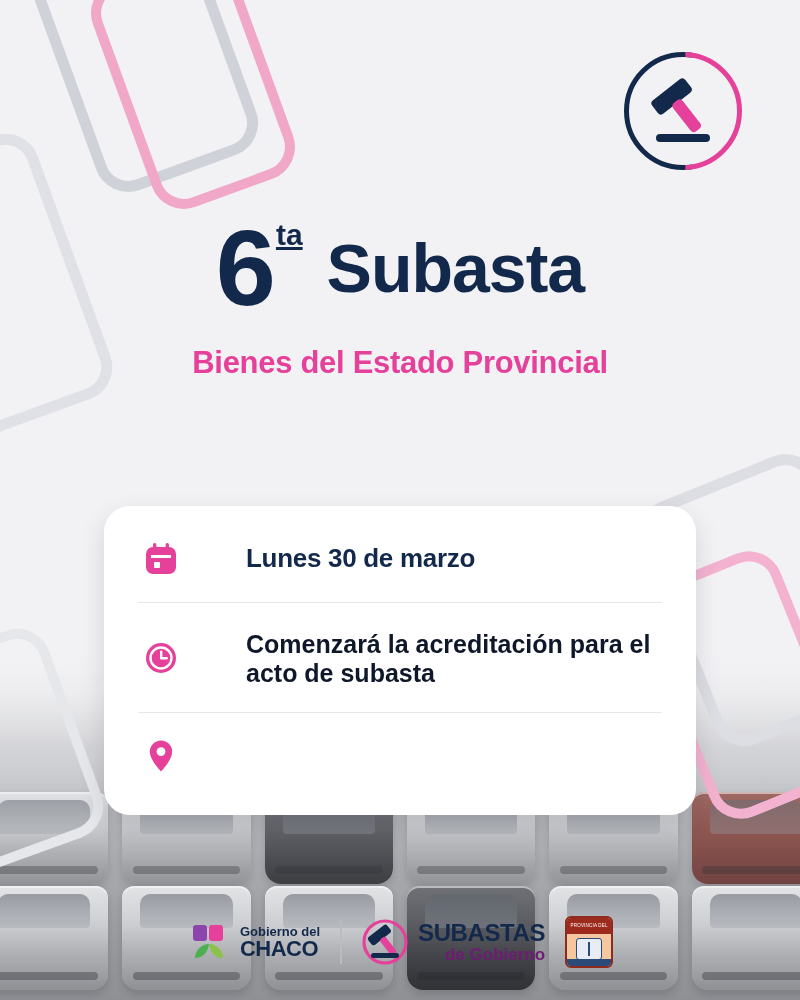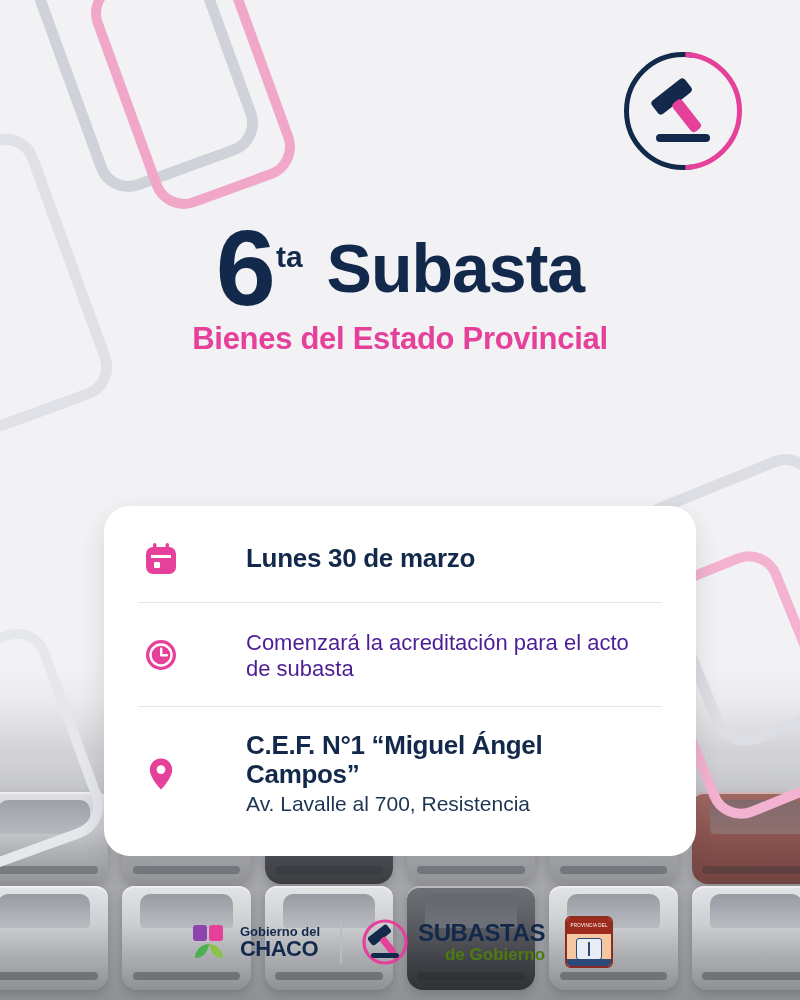--- a/index.html
+++ b/index.html
@@ -127,8 +127,9 @@
   .ord {
     font-size: 30px;
     font-weight: 700;
-    margin-top: 24px;
+    margin-top: 2px;
     margin-left: 2px;
+    text-decoration: underline;
   }
   .w-subasta {
     font-size: 68px;

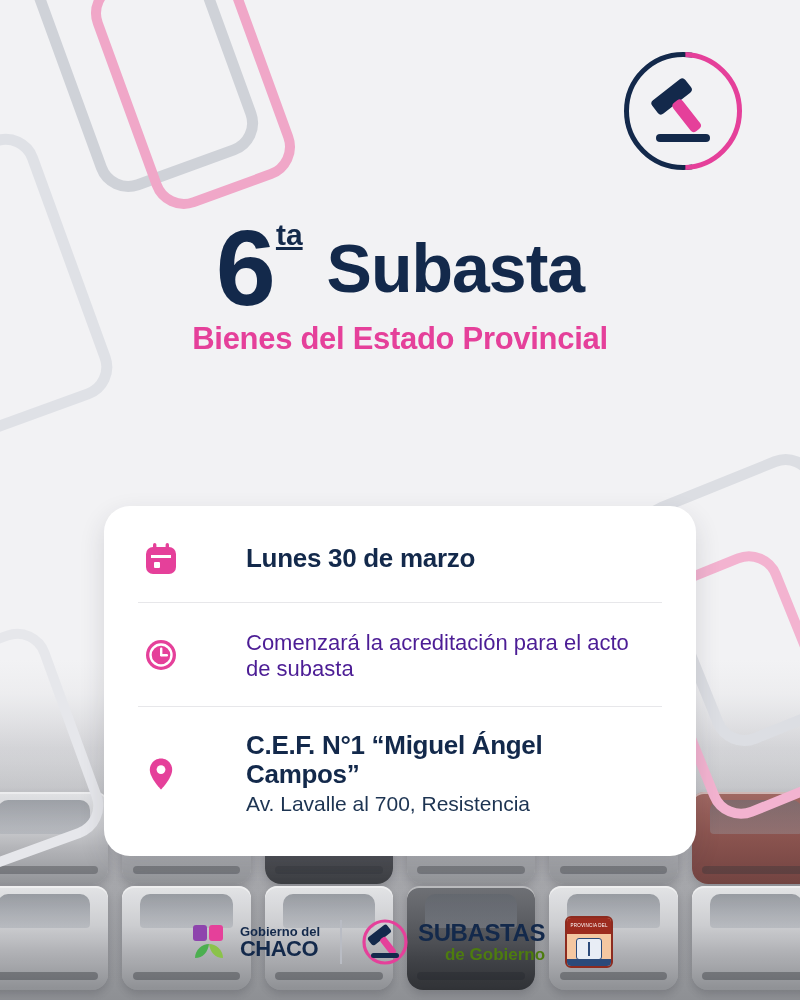--- a/index.html
+++ b/index.html
@@ -146,7 +146,7 @@
     padding-left: 46px;
   }
   .subtitle {
-    margin-top: 4px;
+    margin-top: 28px;
     font-size: 31px;
     font-weight: 700;
     color: #e5409a;

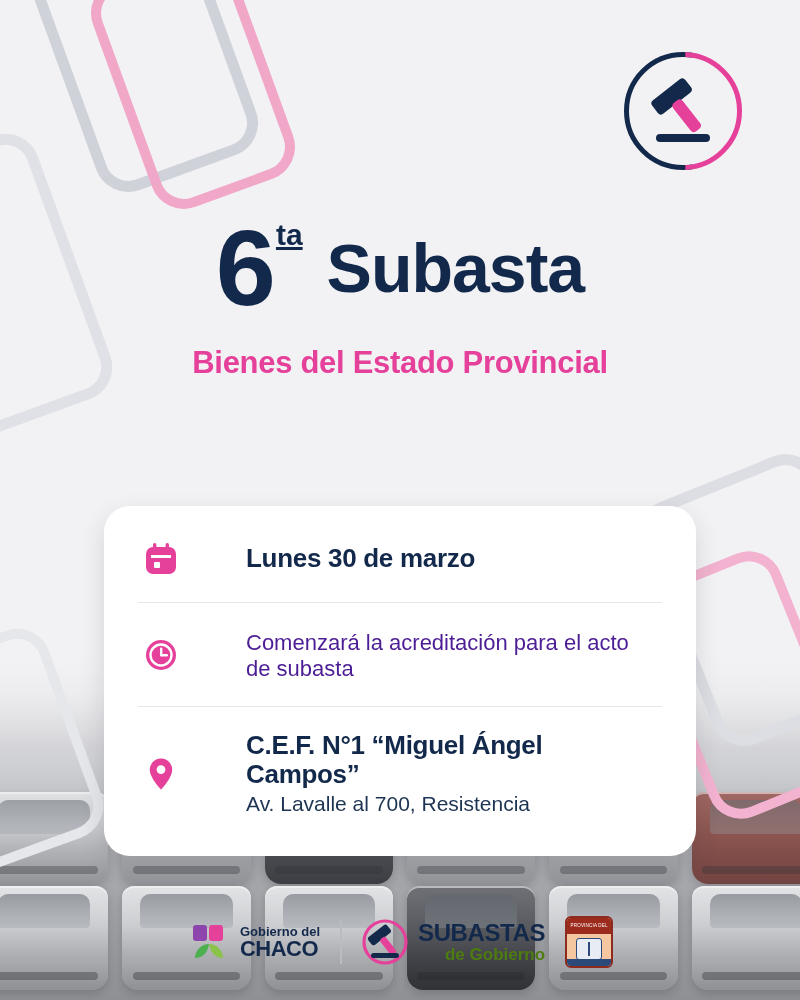--- a/index.html
+++ b/index.html
@@ -185,10 +185,10 @@
     line-height: 1.12;
   }
   .t-sub {
-    font-size: 22px;
-    font-weight: 400;
+    font-size: 25px;
+    font-weight: 700;
     margin-top: 3px;
-    color: #4c1d95;
+    color: #0f172a;
   }
   .t-sub.light { font-weight: 400; font-size: 21px; color: #1d3452; }
 

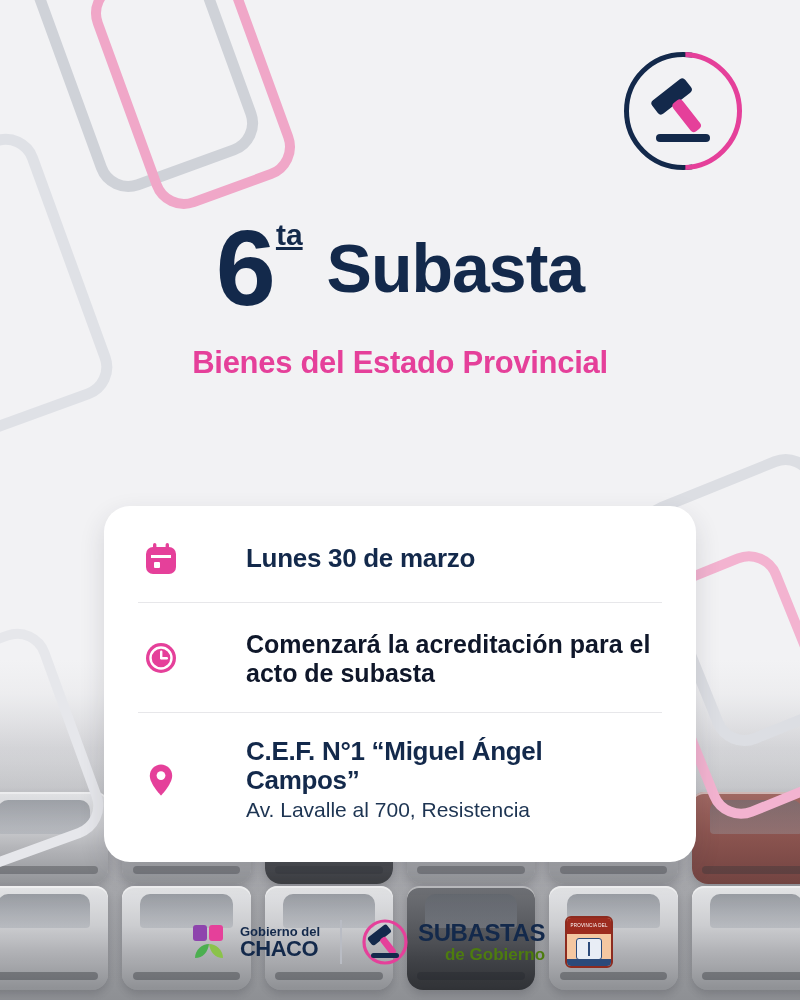--- a/index.html
+++ b/index.html
@@ -336,10 +336,6 @@
           <circle cx="17" cy="12.6" r="4.4" fill="#ffffff"></circle>
         </svg>
       </span>
-      <span class="texts">
-        <div class="t-main">C.E.F. N°1 “Miguel Ángel Campos”</div>
-        <div class="t-sub light">Av. Lavalle al 700, Resistencia</div>
-      </span>
     </div>
 
   </div>

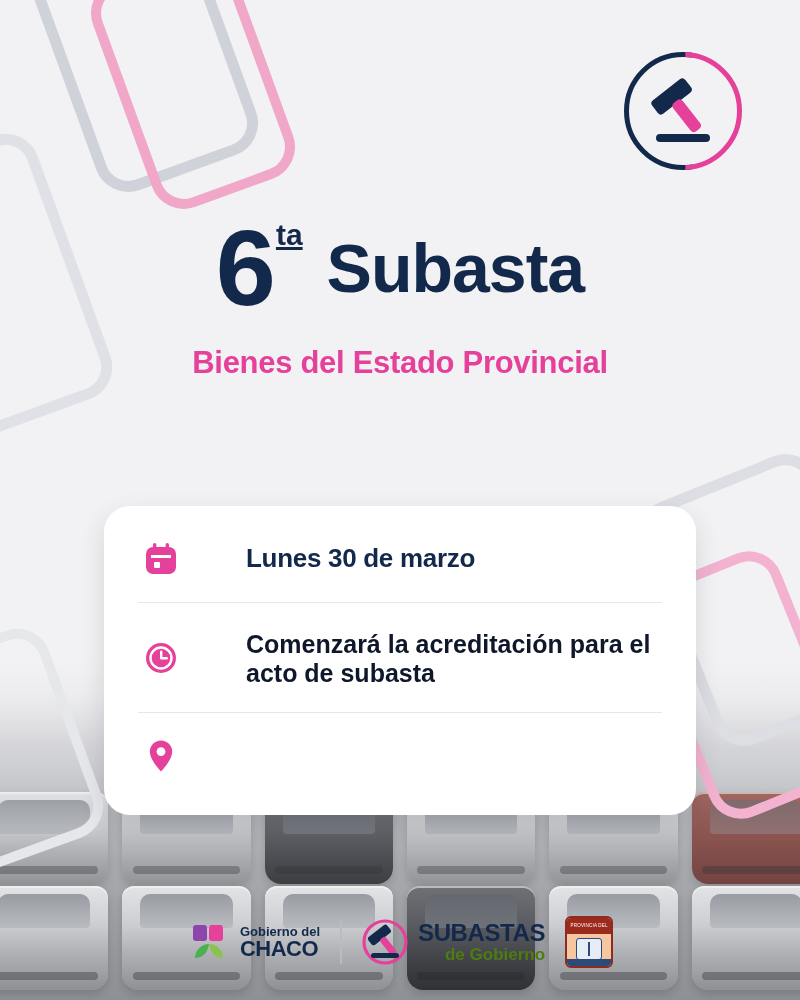--- a/index.html
+++ b/index.html
@@ -210,7 +210,7 @@
   .logo-subastas { display: flex; align-items: center; gap: 10px; }
   .sub-text { line-height: 1.02; text-align: right; }
   .sub-top { font-size: 24px; font-weight: 700; color: #13294b; letter-spacing: -0.4px; }
-  .sub-bot { font-size: 17px; color: #4d7c0f; font-weight: 700; }
+  .sub-bot { font-size: 17px; color: #701a75; font-weight: 700; }
   .crest {
     width: 48px; height: 52px;
     border-radius: 6px;

